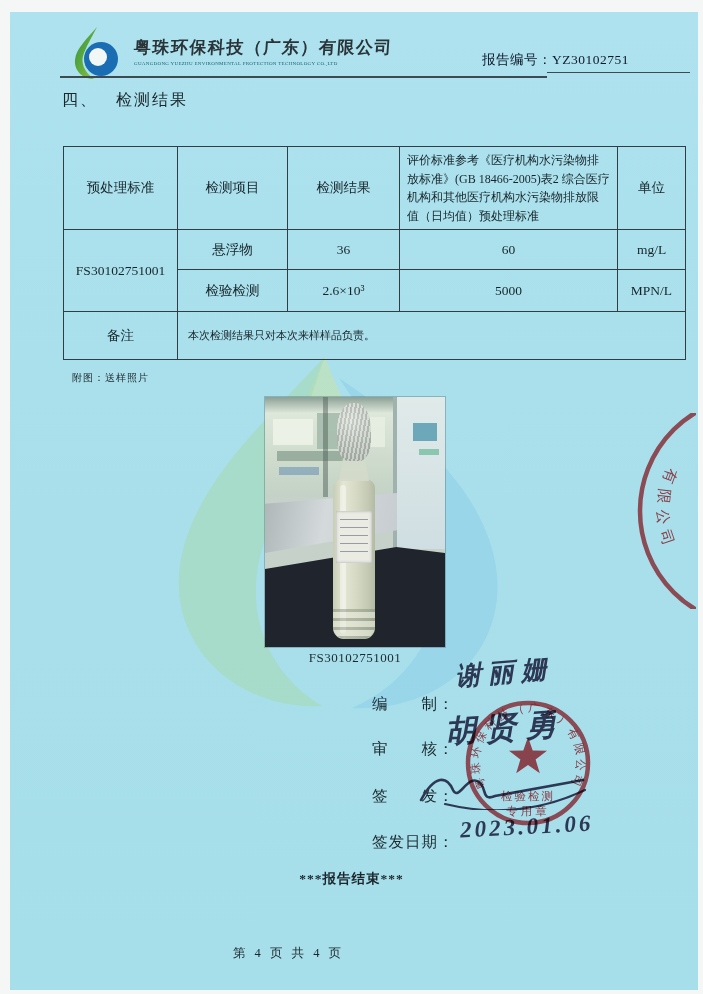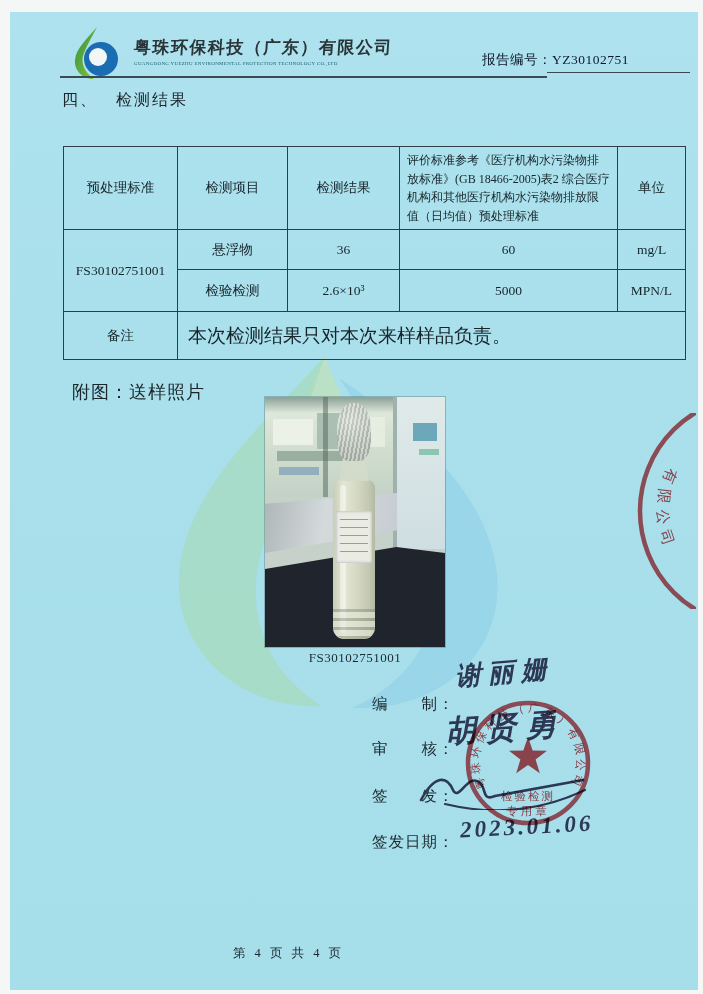--- a/index.html
+++ b/index.html
@@ -30,7 +30,7 @@
   .rtable .r2{height:42px;}
   .rtable .r3{height:48px;}
   .rtable td.std{font-size:12px;text-align:left;line-height:1.55;padding:4px 7px;}
-  .rtable td.remark{text-align:left;padding-left:10px;font-size:19px;}
+  .rtable td.remark{text-align:left;padding-left:10px;font-size:11px;}
 
   
   .attlabel{position:absolute;left:62px;top:380px;font-size:18px;letter-spacing:1px;padding-left:10px;}

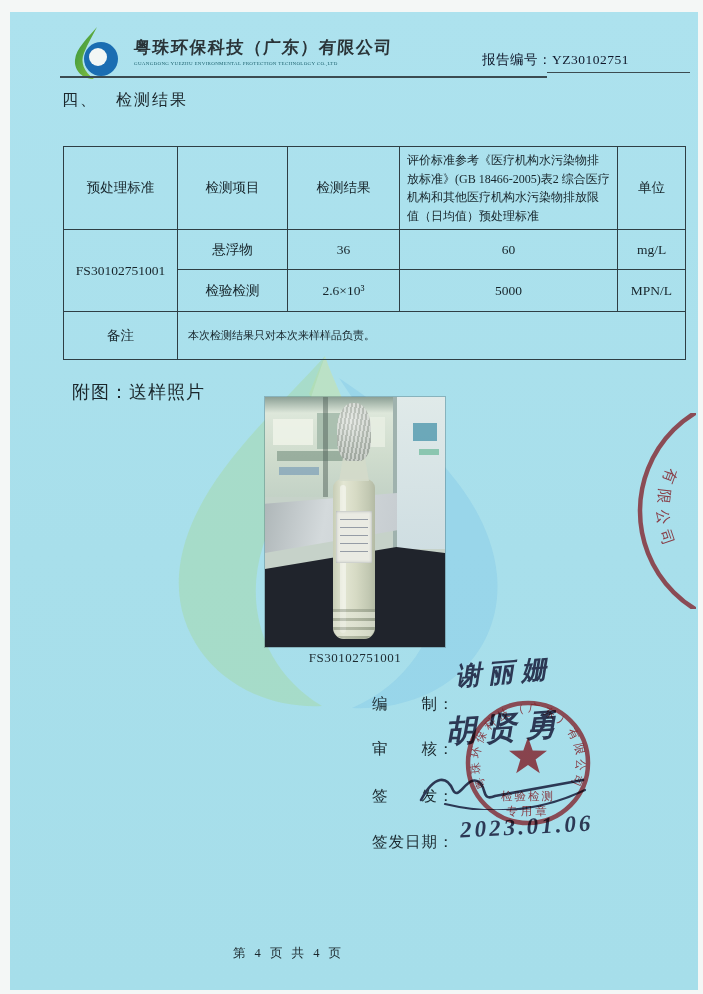--- a/index.html
+++ b/index.html
@@ -33,7 +33,7 @@
   .rtable td.remark{text-align:left;padding-left:10px;font-size:11px;}
 
   
-  .attlabel{position:absolute;left:62px;top:380px;font-size:18px;letter-spacing:1px;padding-left:10px;}
+  .attlabel{position:absolute;left:62px;top:371px;font-size:10px;letter-spacing:1px;padding-left:10px;}
 
   
   .wmark{position:absolute;left:142px;top:350px;width:450px;height:370px;opacity:.6;}

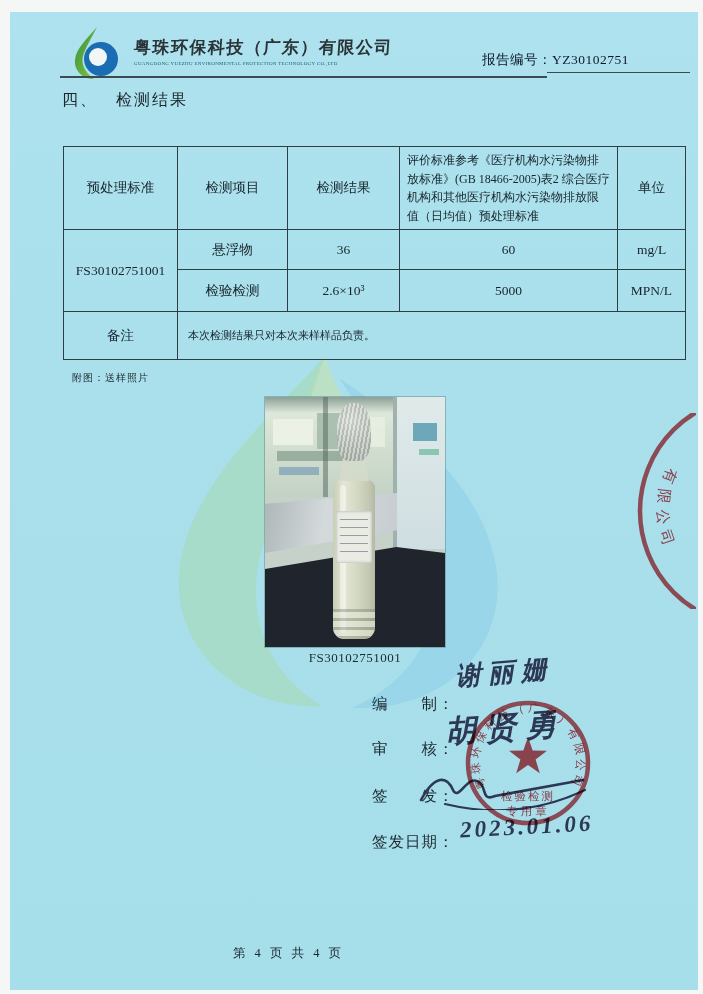--- a/index.html
+++ b/index.html
@@ -229,6 +229,7 @@
     </text>
   </svg>
 
+  <div class="endtext">***报告结束***</div>
   <div class="pagenum">第 4 页 共 4 页</div>
 </div>
 

